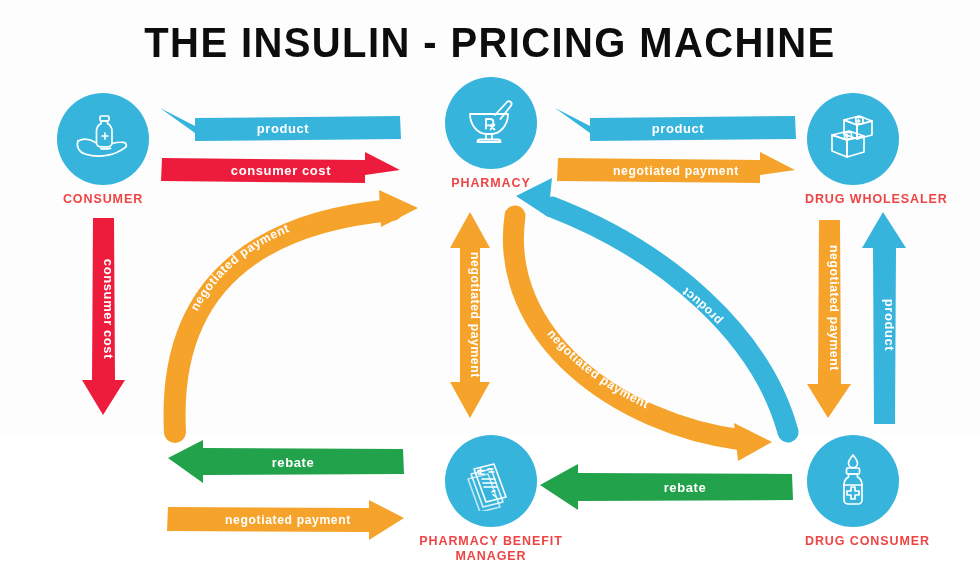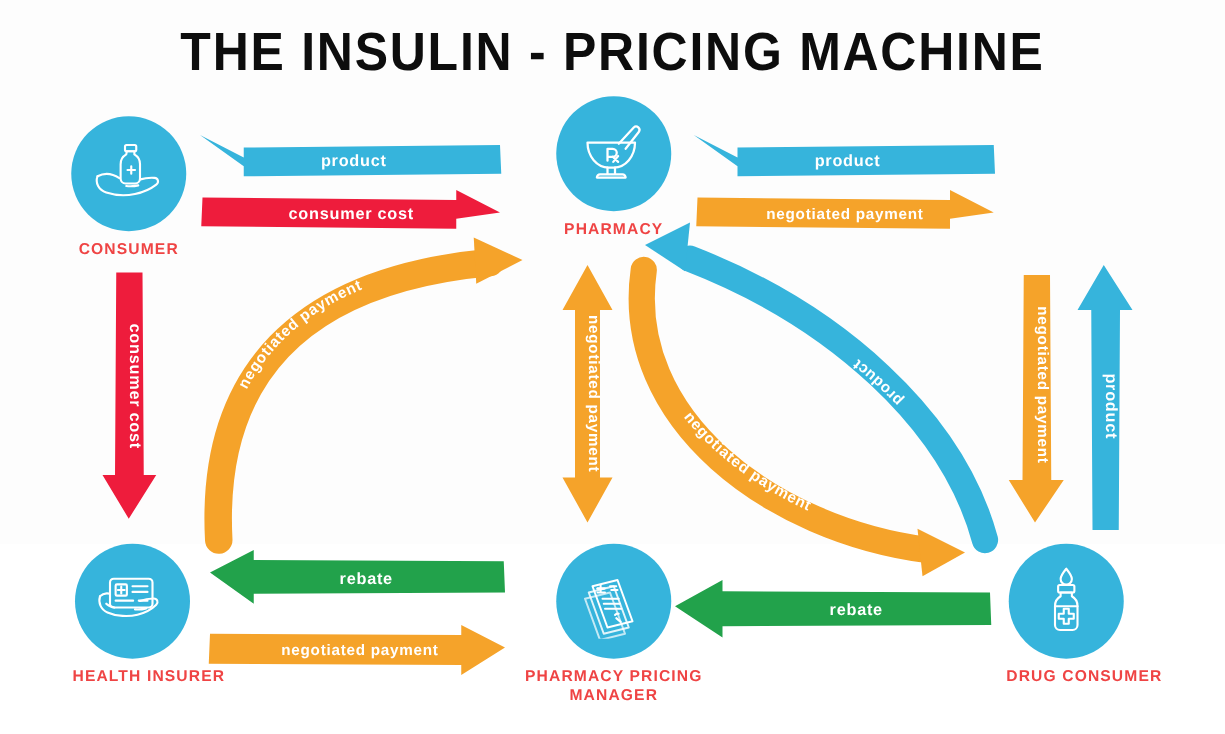--- a/index.html
+++ b/index.html
@@ -211,6 +211,25 @@
     <div class="caption">PHARMACY</div>
   </div>
 
+  <div class="node" id="node-wholesaler">
+    <div class="bubble">
+      <svg width="58" height="58" viewBox="0 0 58 58">
+        <g fill="none" stroke="#ffffff" stroke-width="1.7" stroke-linecap="round" stroke-linejoin="round">
+          <path d="M20 10 L35 6 L48 11 L33 15 Z"></path>
+          <path d="M20 10 v14 l13 5 V15 Z"></path>
+          <path d="M48 11 v14 l-15 4 V15 Z"></path>
+          <rect x="32" y="7.5" width="7" height="6.5" rx="0.8" transform="rotate(-6 35 11)"></rect>
+          <path d="M34.5 9.5 v3.2 M33.3 11 h2.6"></path>
+          <path d="M8 25 L25 21 L40 26 L23 30 Z"></path>
+          <path d="M8 25 v16 l15 6 V30 Z"></path>
+          <path d="M40 26 v16 l-17 5 V30 Z"></path>
+          <rect x="20.5" y="22.5" width="7" height="6.5" rx="0.8" transform="rotate(-6 24 26)"></rect>
+          <path d="M23 24.5 v3.2 M21.8 26 h2.6"></path>
+        </g>
+      </svg>
+    </div>
+    <div class="caption">DRUG WHOLESALER</div>
+  </div>
 
   <div class="node" id="node-insurer">
     <div class="bubble">

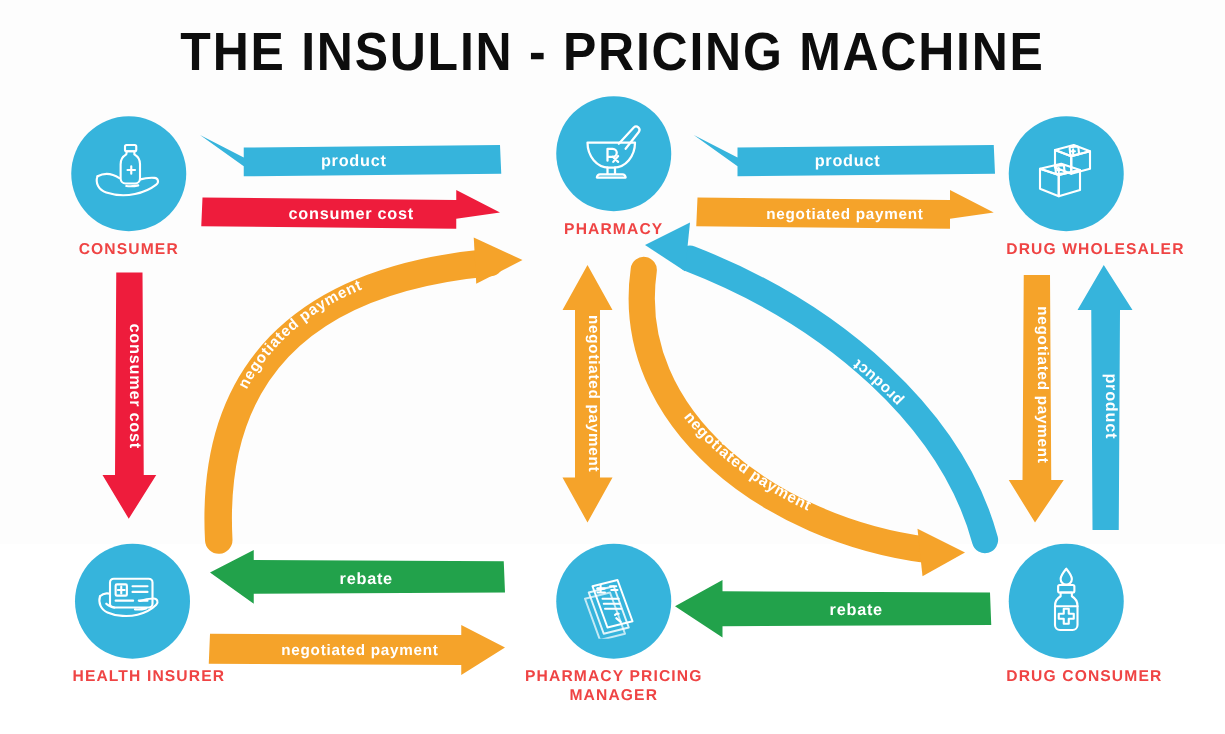--- a/index.html
+++ b/index.html
@@ -231,23 +231,6 @@
     <div class="caption">DRUG WHOLESALER</div>
   </div>
 
-  <div class="node" id="node-insurer">
-    <div class="bubble">
-      <svg width="62" height="56" viewBox="0 0 62 56">
-        <g fill="none" stroke="#ffffff" stroke-width="1.7" stroke-linecap="round" stroke-linejoin="round">
-          <rect x="13" y="10" width="34" height="23" rx="3"></rect>
-          <rect x="17.5" y="14.5" width="9" height="9" rx="1"></rect>
-          <path d="M22 16.3 v5.4 M19.3 19 h5.4"></path>
-          <path d="M31 16 h12 M31 20.5 h12 M17.5 27.5 h14 M36 27.5 h7"></path>
-          <path d="M5 24 c3.5 -3.5 8 -2 8 -2"></path>
-          <path d="M5 24 c-1.5 5 0.5 10.5 6 13 c7 3.2 17 3.5 24 1.8 c6 -1.5 11.5 -4.5 15 -8 c2 -2 0.8 -5 -2 -5 c-4 0 -8 0.8 -11 2"></path>
-          <path d="M33 34.5 c3 0.3 6 0 9 -0.8"></path>
-          <path d="M10 30 c1.5 1.5 4 2.5 6.5 3"></path>
-        </g>
-      </svg>
-    </div>
-    <div class="caption">HEALTH INSURER</div>
-  </div>
 
   <div class="node" id="node-pbm">
     <div class="bubble">

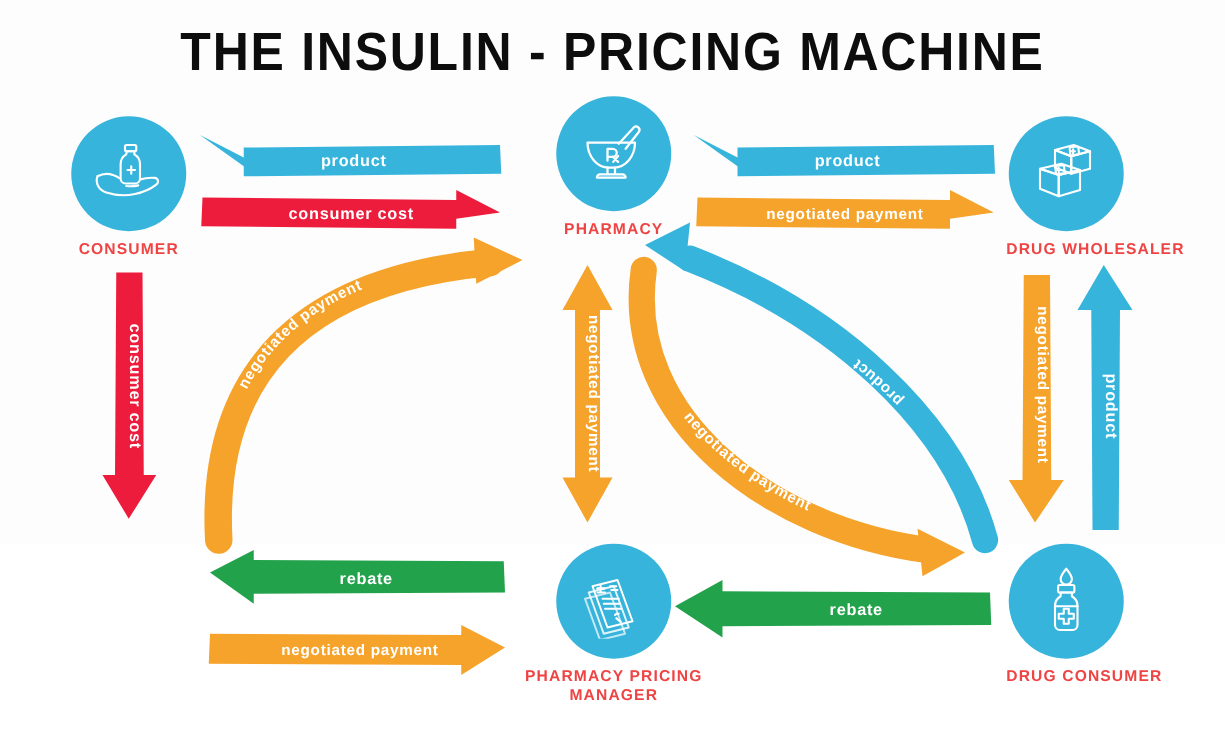--- a/index.html
+++ b/index.html
@@ -247,7 +247,7 @@
         </g>
       </svg>
     </div>
-    <div class="caption two-line">PHARMACY PRICING MANAGER</div>
+    <div class="caption two-line">PHARMACY BENEFIT MANAGER</div>
   </div>
 
   <div class="node" id="node-drugcompany">

